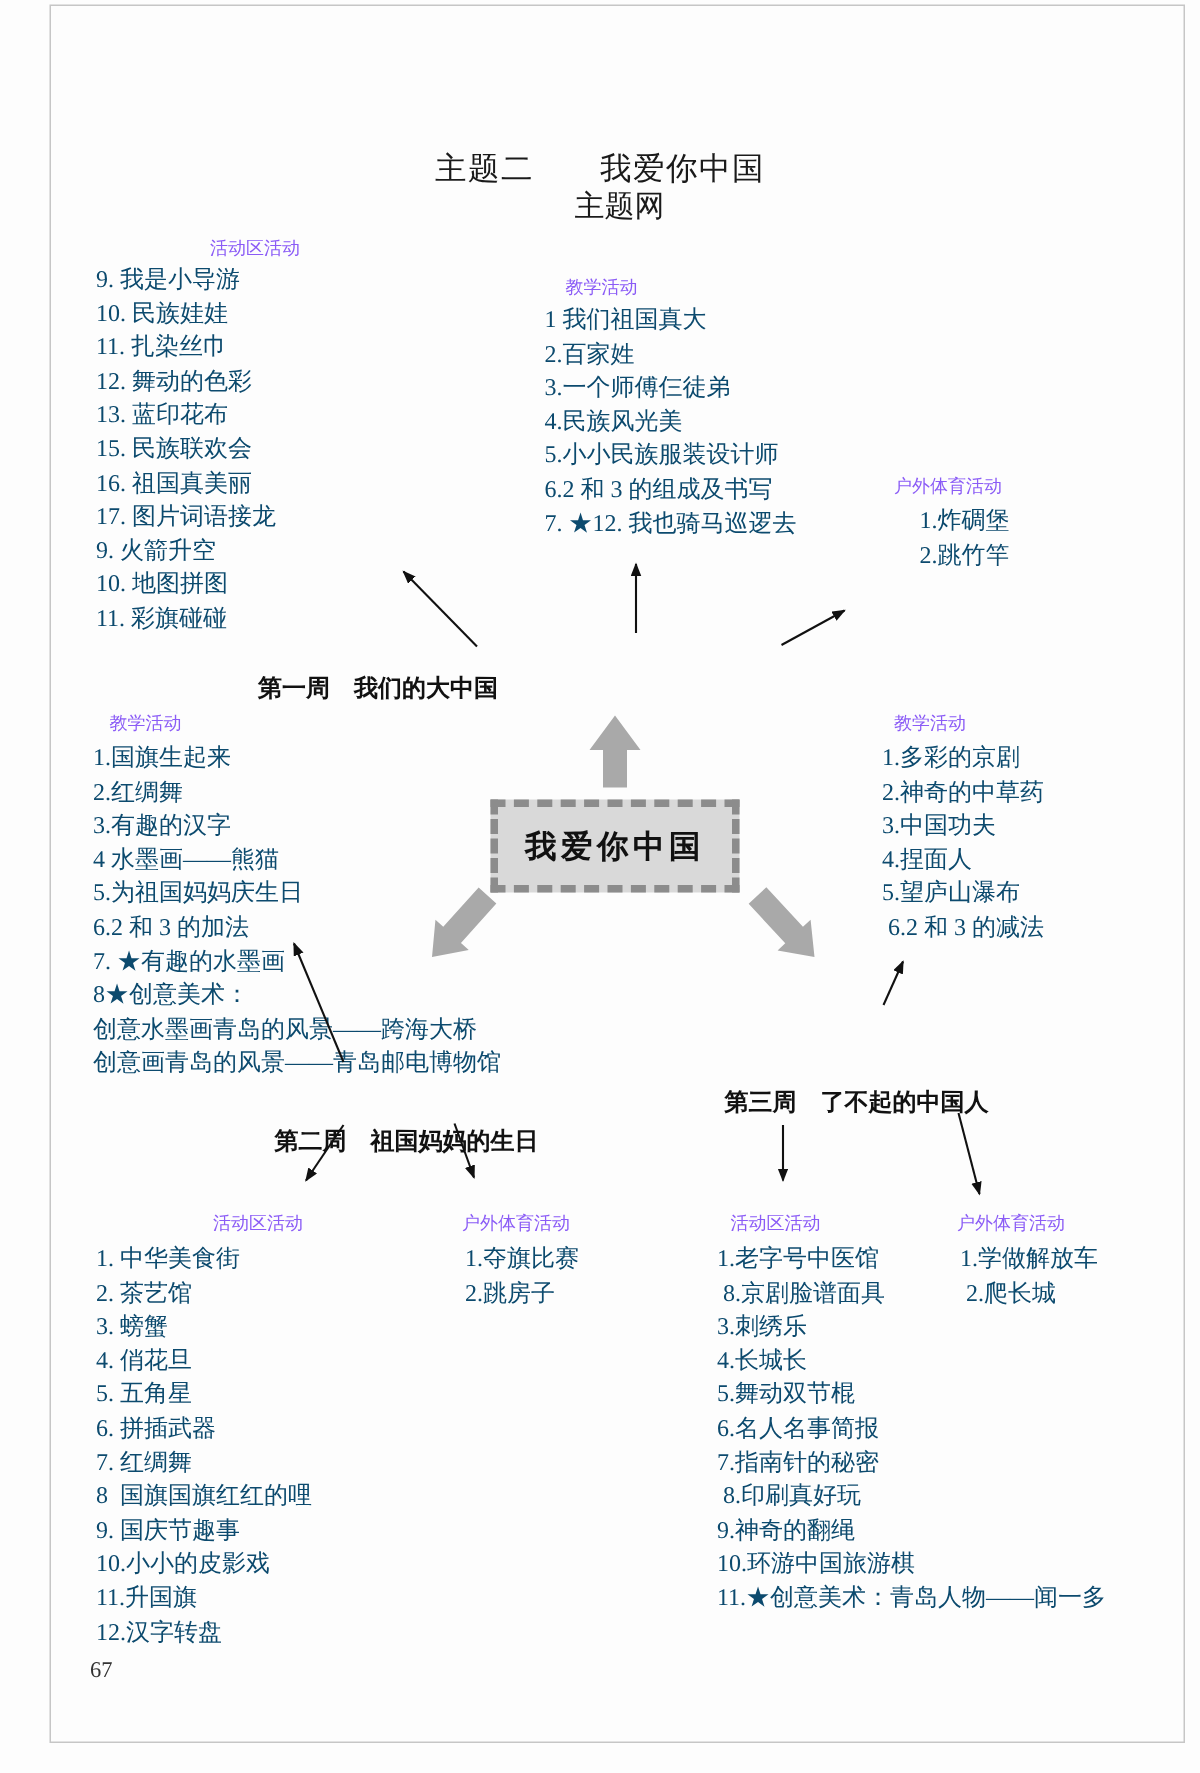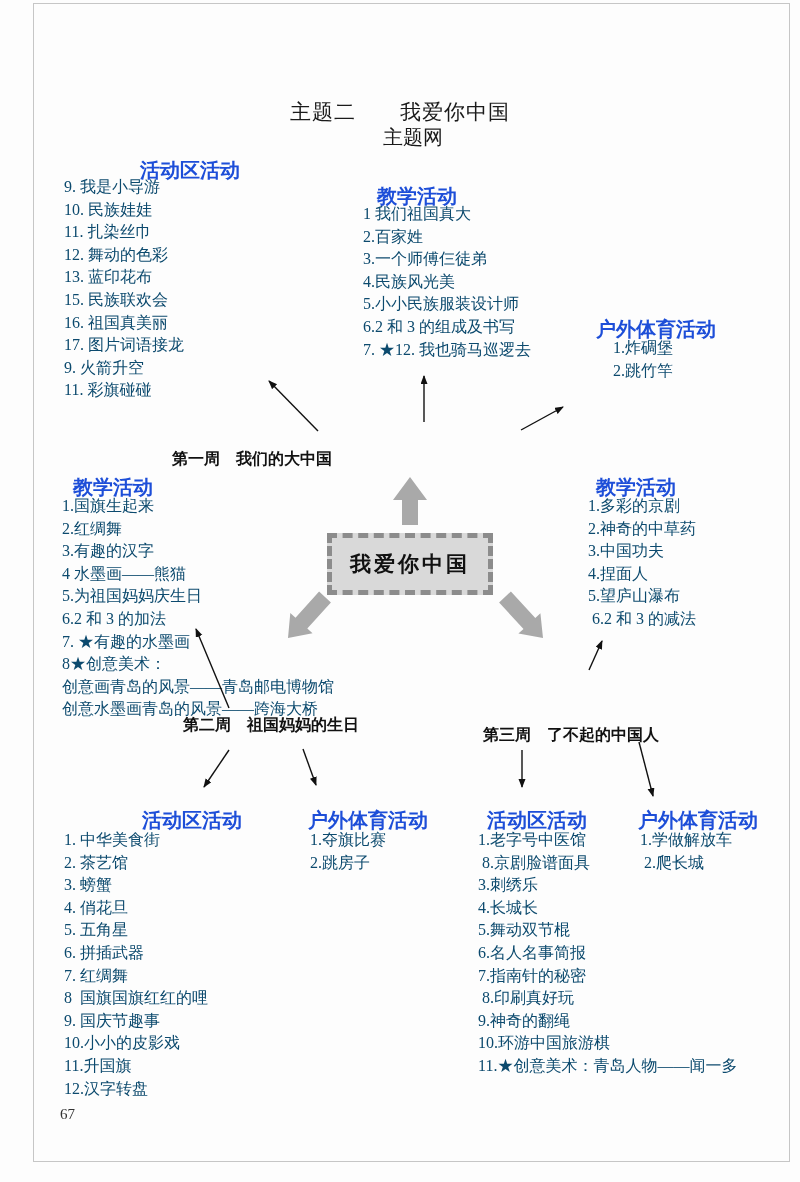--- a/index.html
+++ b/index.html
@@ -12,7 +12,7 @@
   .subtitle{position:absolute;top:124px;left:0;width:770px;text-align:center;
          font-size:20px;color:#1a1a1a;margin-left:28px;}
   .hdr{position:absolute;font-family:"Liberation Sans","DejaVu Sans",sans-serif;
-       font-weight:bold;font-size:20px;color:#1d4ed8;white-space:pre;}
+       font-weight:normal;font-size:12px;color:#8b5cf6;white-space:pre;}
   .week{position:absolute;font-family:"Liberation Sans","DejaVu Sans",sans-serif;
        font-weight:bold;font-size:16px;color:#111;white-space:pre;}
   .list{position:absolute;font-size:16px;color:#0c4a6e;}

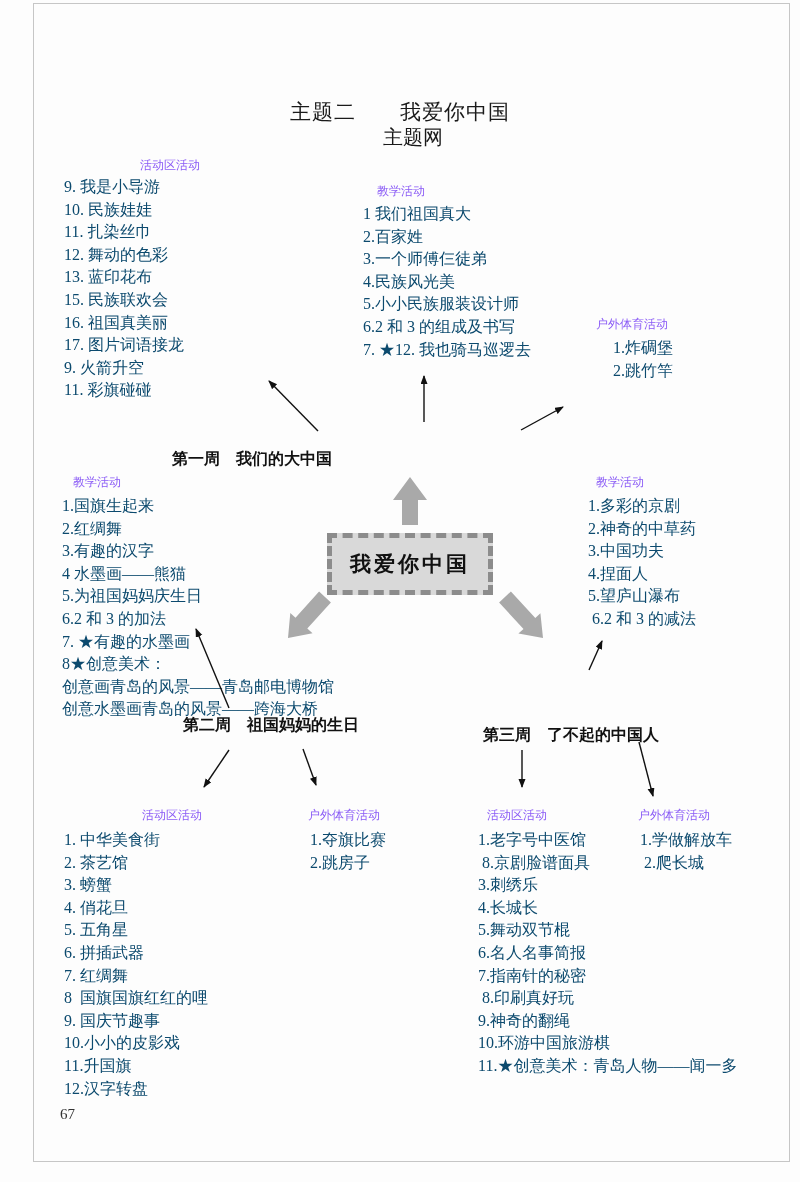--- a/index.html
+++ b/index.html
@@ -44,6 +44,7 @@
     <div class="line">16. 祖国真美丽</div>
     <div class="line">17. 图片词语接龙</div>
     <div class="line">9. 火箭升空</div>
+    <div class="line">10. 地图拼图</div>
     <div class="line">11. 彩旗碰碰</div>
   </div>
 

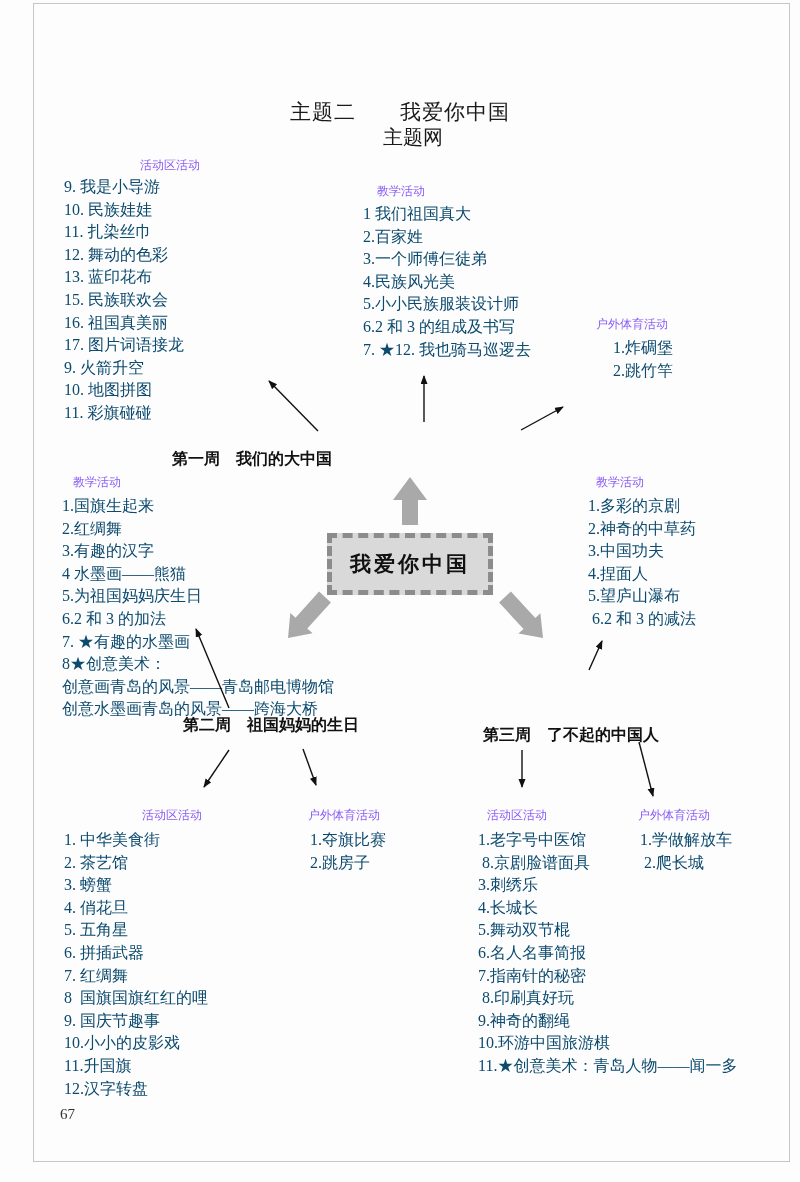--- a/index.html
+++ b/index.html
@@ -77,8 +77,8 @@
     <div class="line">6.2 和 3 的加法</div>
     <div class="line">7. ★有趣的水墨画</div>
     <div class="line">8★创意美术：</div>
+    <div class="line">创意水墨画青岛的风景——跨海大桥</div>
     <div class="line">创意画青岛的风景——青岛邮电博物馆</div>
-    <div class="line">创意水墨画青岛的风景——跨海大桥</div>
   </div>
 
 <div class="hdr" style="left:596px;top:474px">教学活动</div>

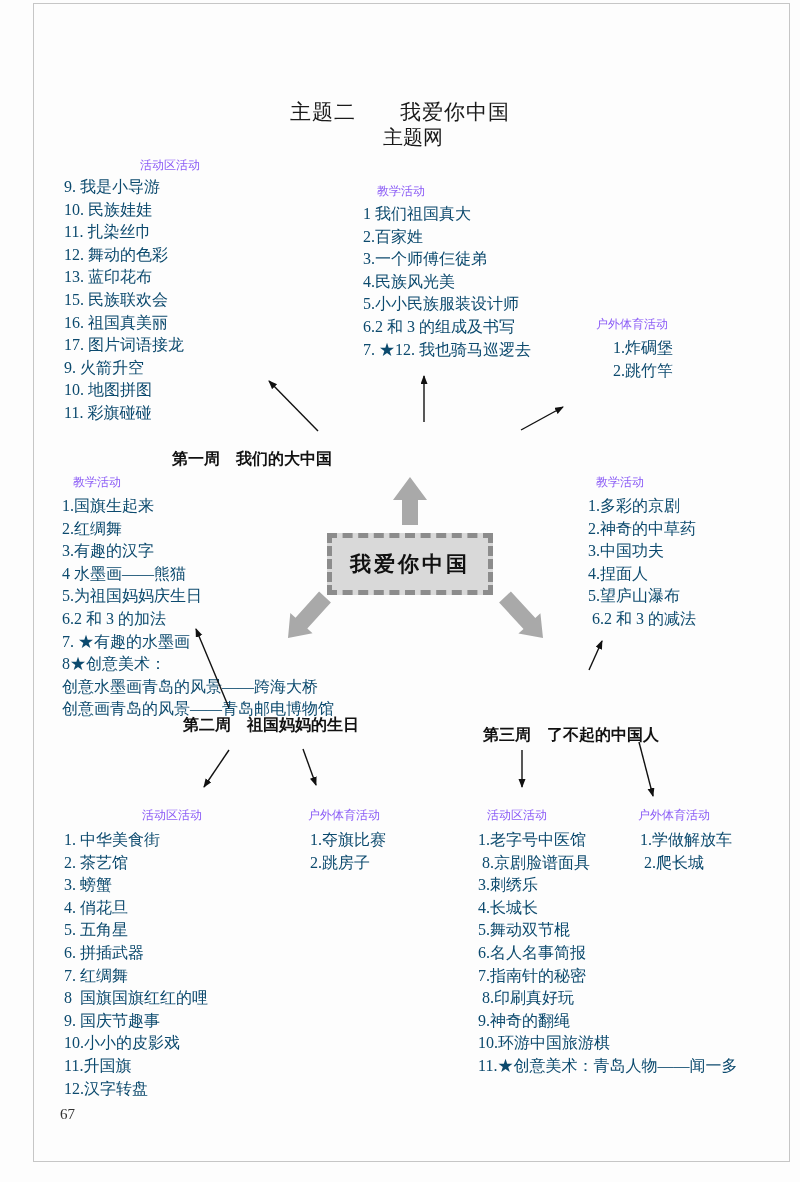--- a/index.html
+++ b/index.html
@@ -95,7 +95,7 @@
   <span>我爱你中国</span>
 </div>
 
-<div class="week" style="left:183px;top:715px">第二周　祖国妈妈的生日</div>
+<div class="week" style="left:183px;top:751px">第二周　祖国妈妈的生日</div>
 <div class="week" style="left:483px;top:725px">第三周　了不起的中国人</div>
 
 <div class="hdr" style="left:142px;top:807px">活动区活动</div>

